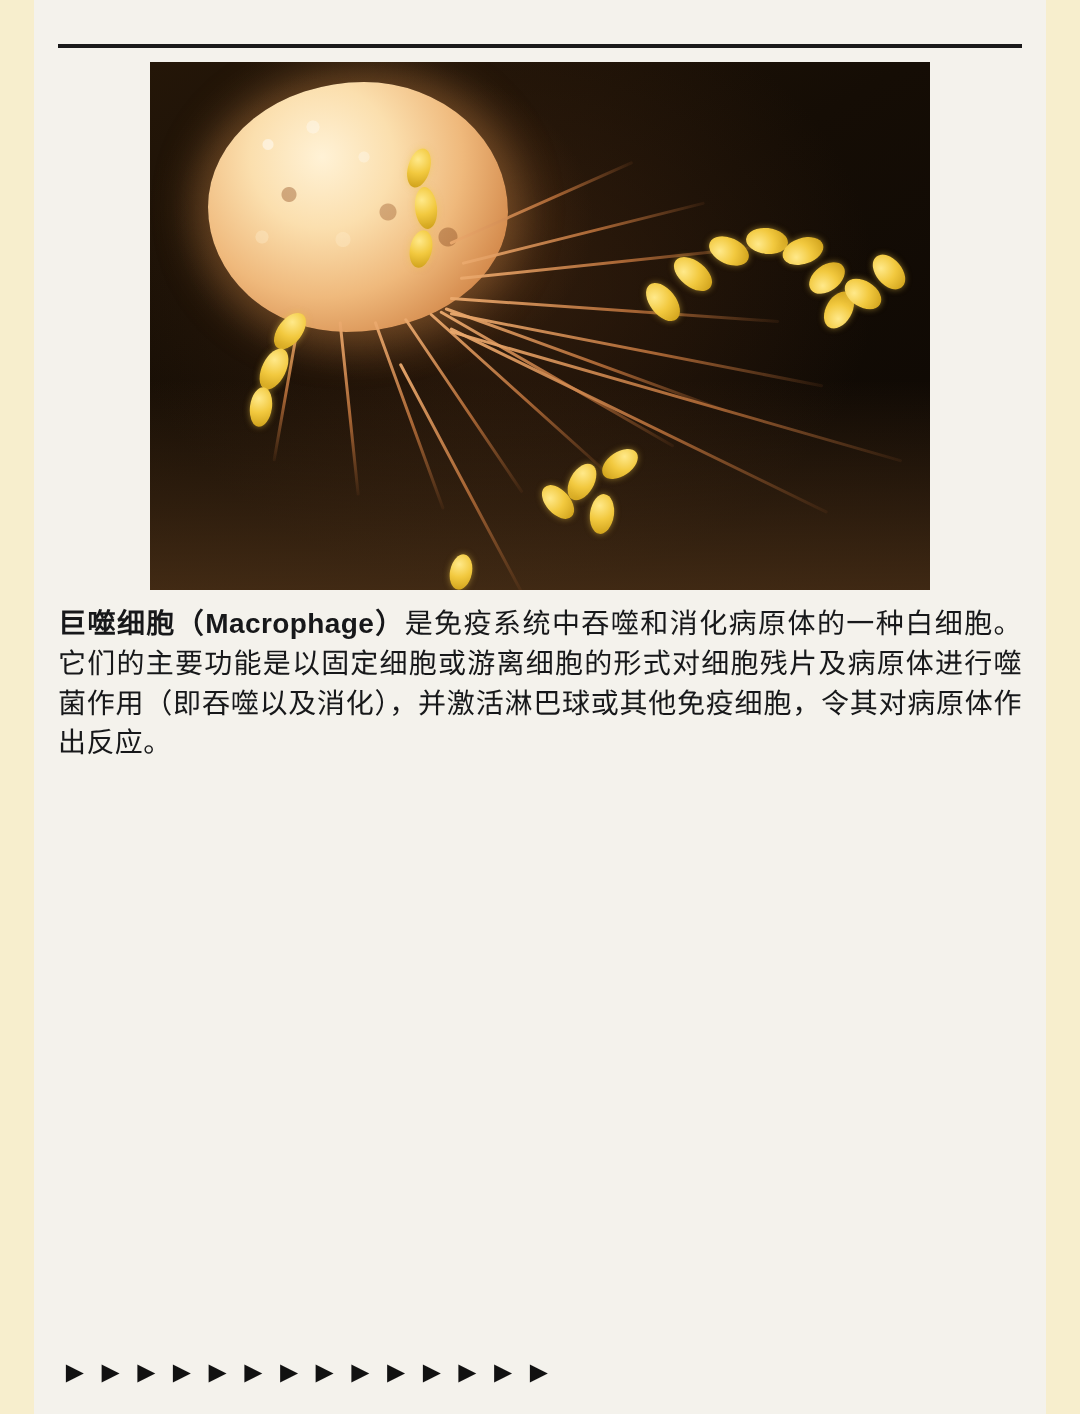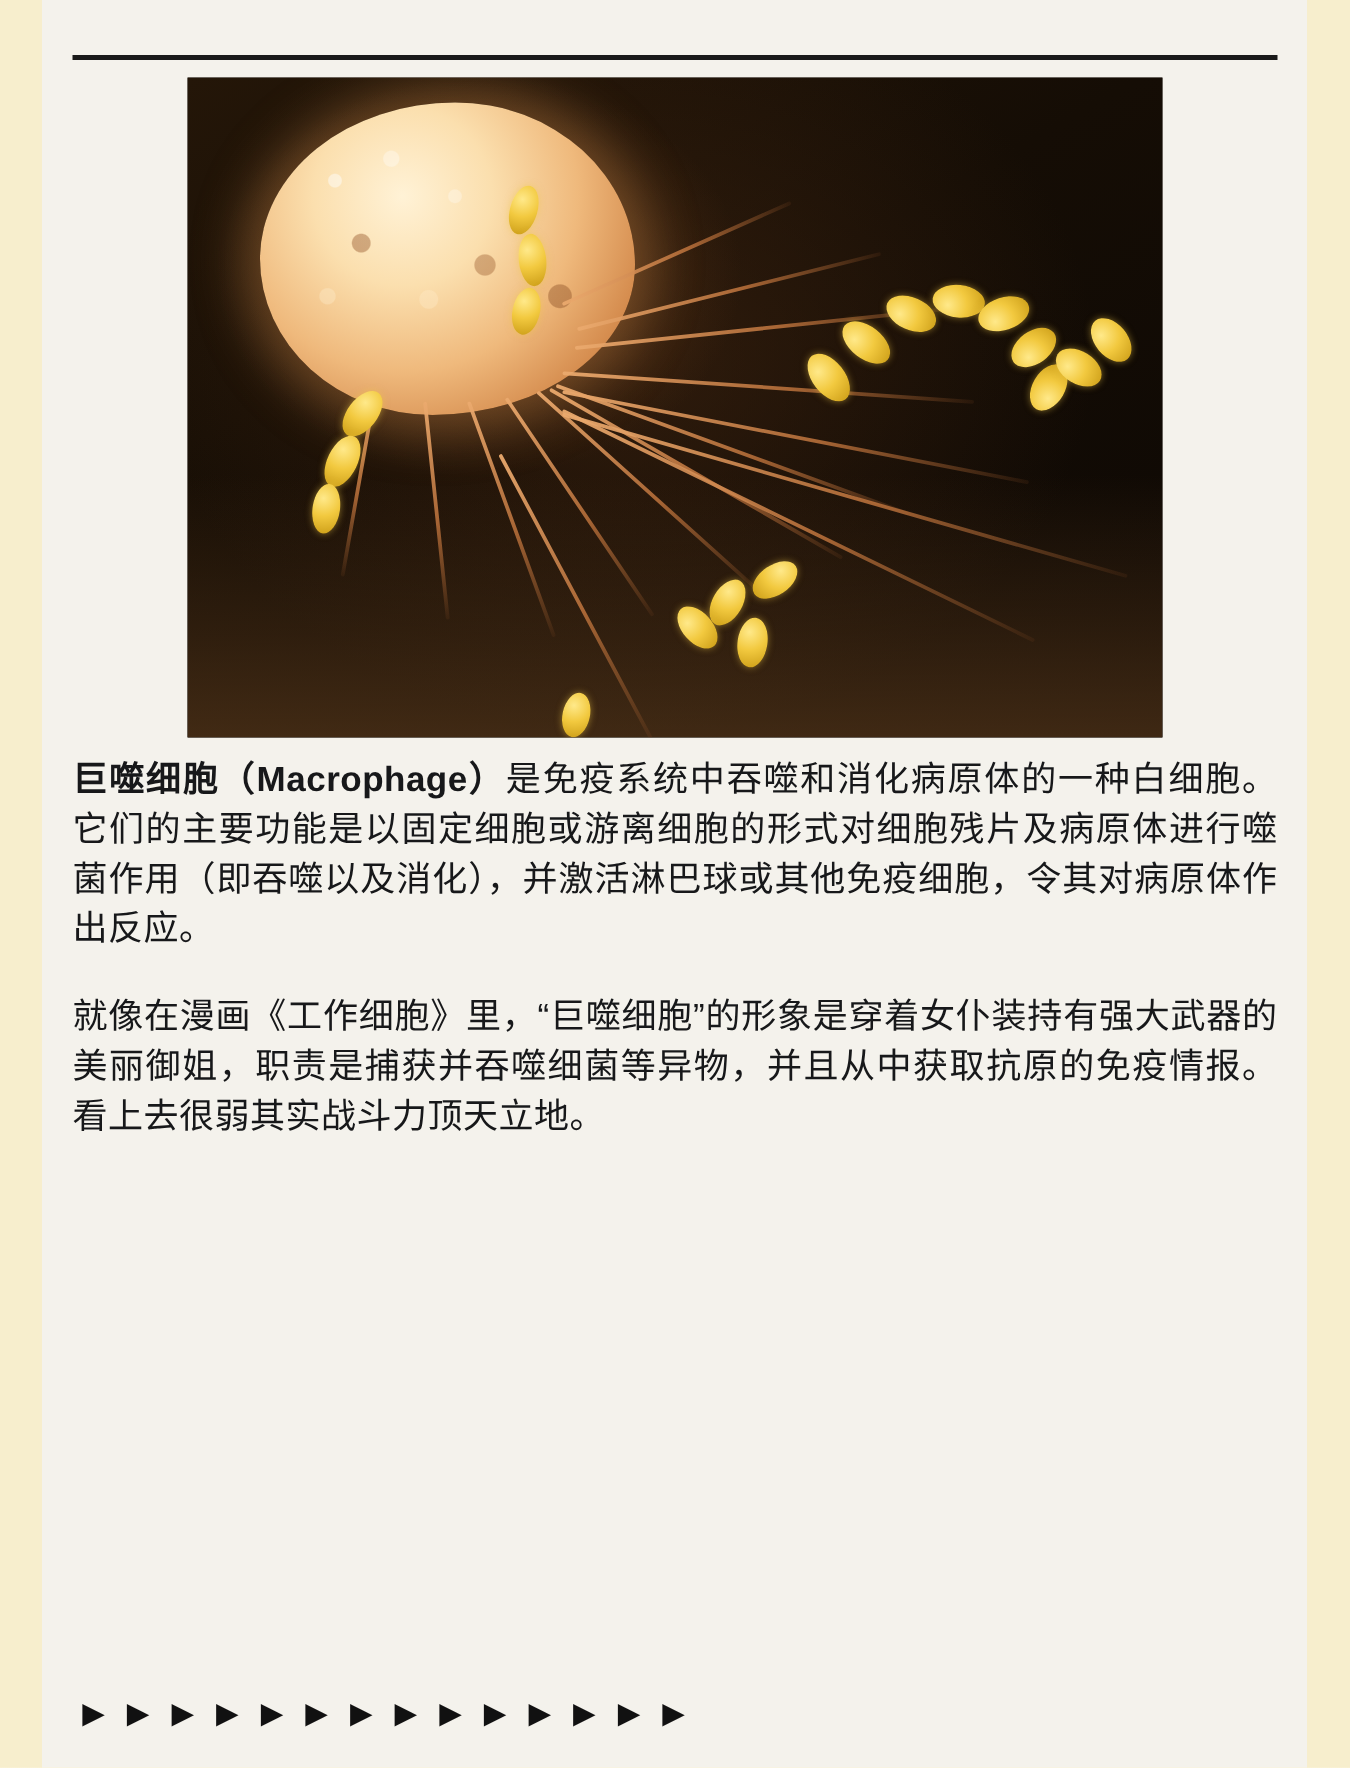--- a/index.html
+++ b/index.html
@@ -192,7 +192,6 @@
 
     <div class="body-copy">
       <p class="para"><span class="lead-term">巨噬细胞（Macrophage）</span><span>是免疫系统中吞噬和消化病原体的一种白细胞。它们的主要功能是以固定细胞或游离细胞的形式对细胞残片及病原体进行噬菌作用（即吞噬以及消化），并激活淋巴球或其他免疫细胞，令其对病原体作出反应。</span></p>
-      <p class="para">就像在漫画《工作细胞》里，“巨噬细胞”的形象是穿着女仆装持有强大武器的美丽御姐，职责是捕获并吞噬细菌等异物，并且从中获取抗原的免疫情报。看上去很弱其实战斗力顶天立地。</p>
     </div>
 
     <div class="arrows">►►►►►►►►►►►►►►</div>

